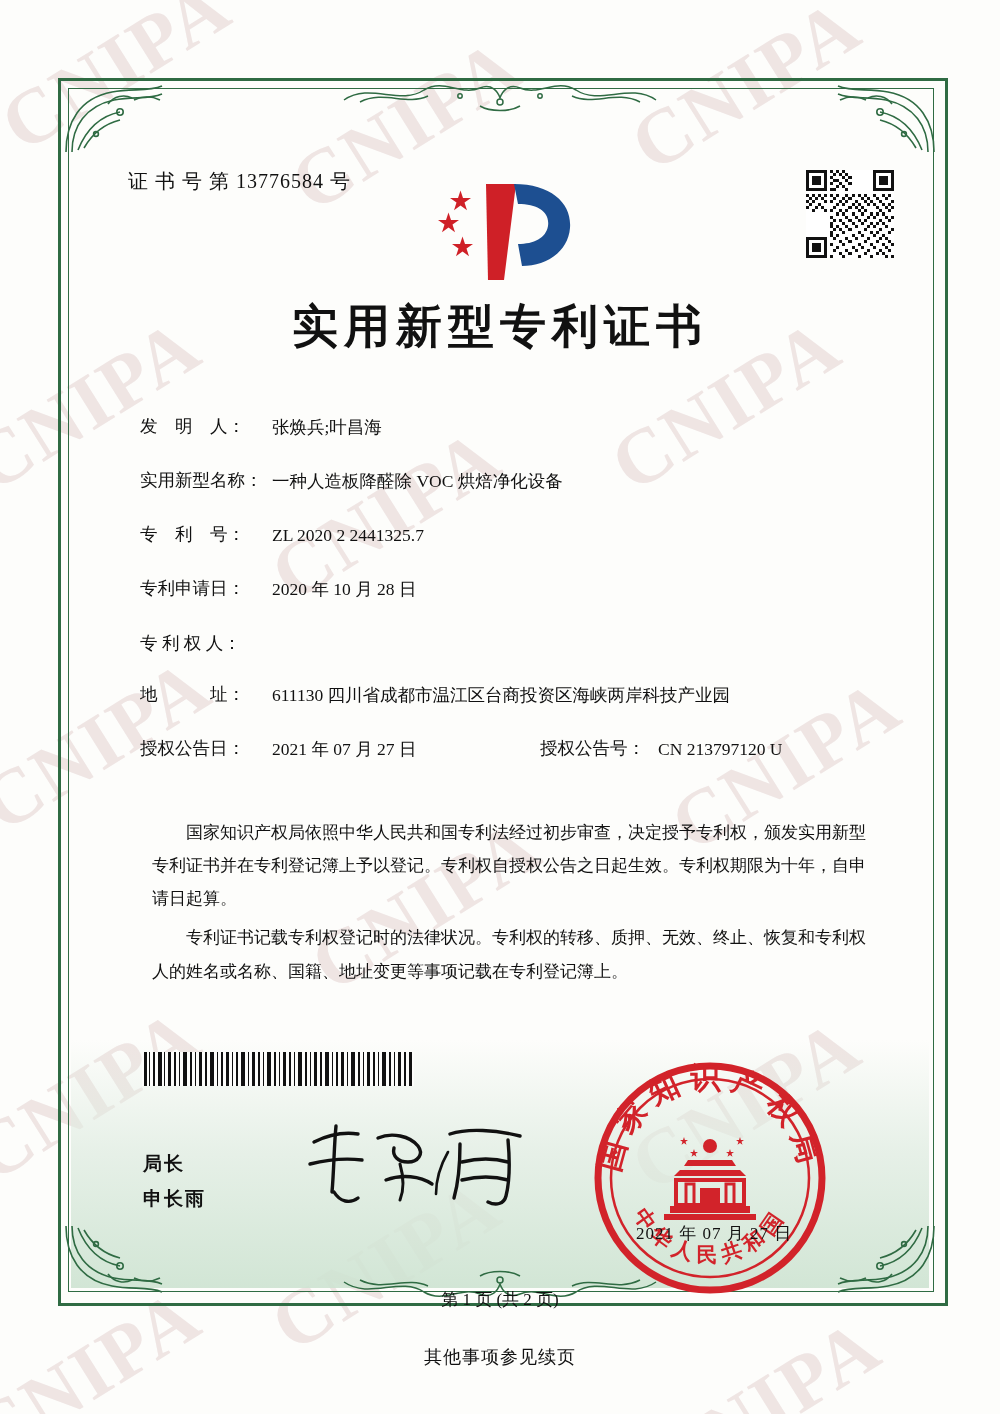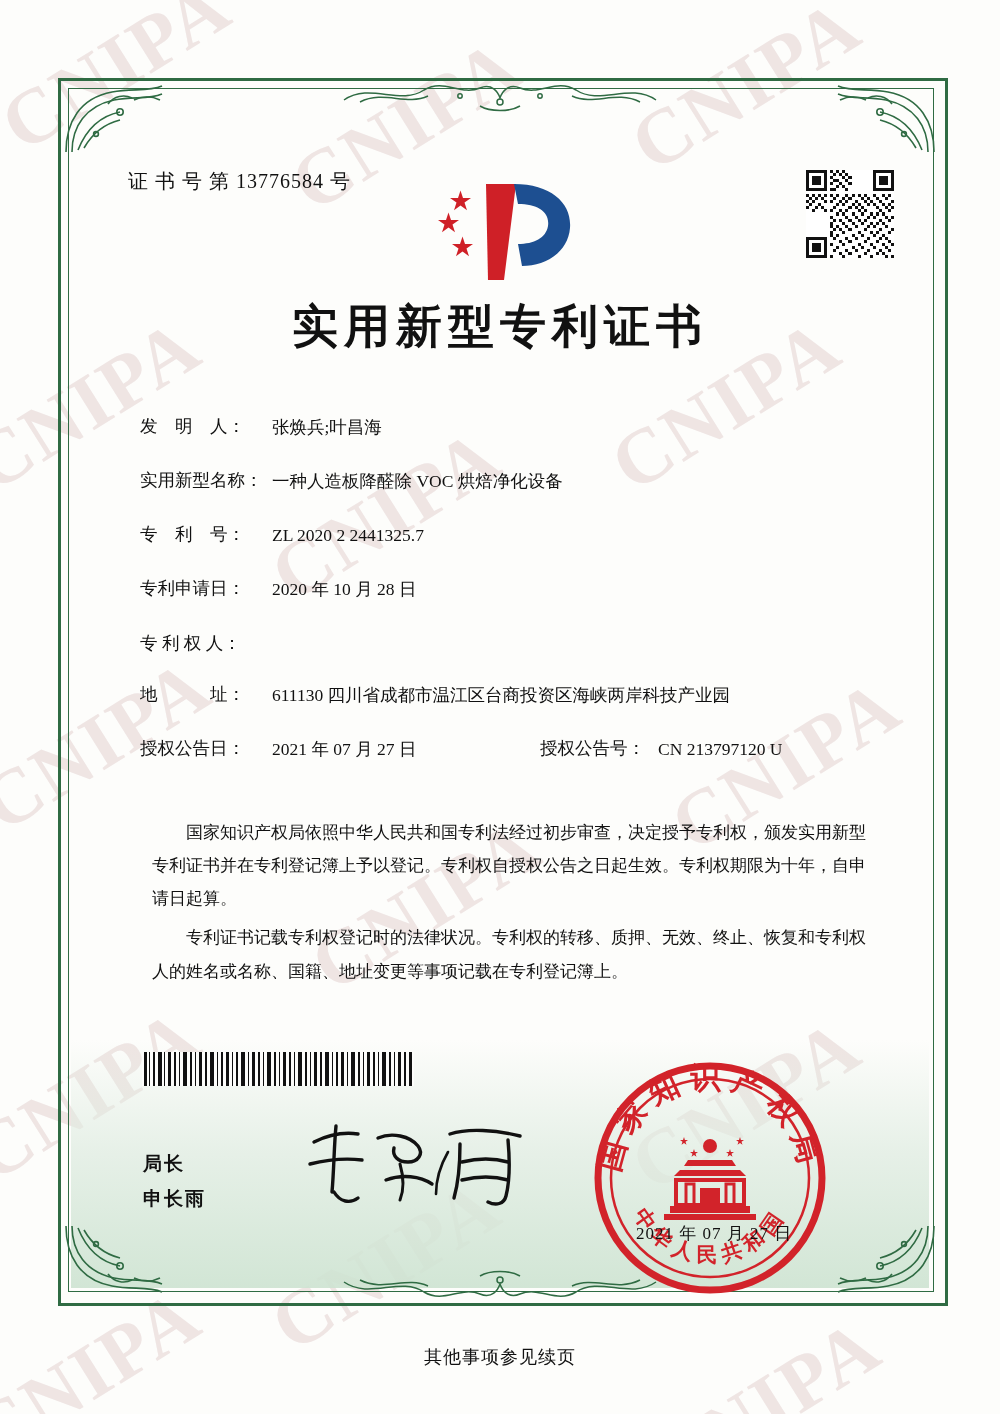--- a/index.html
+++ b/index.html
@@ -747,6 +747,7 @@
     </div>
     <div class="seal-date">2021 年 07 月 27 日</div>
 
+    <div class="page-no">第 1 页 (共 2 页)</div>
   </div>
 
   <div class="footer-note">其他事项参见续页</div>

